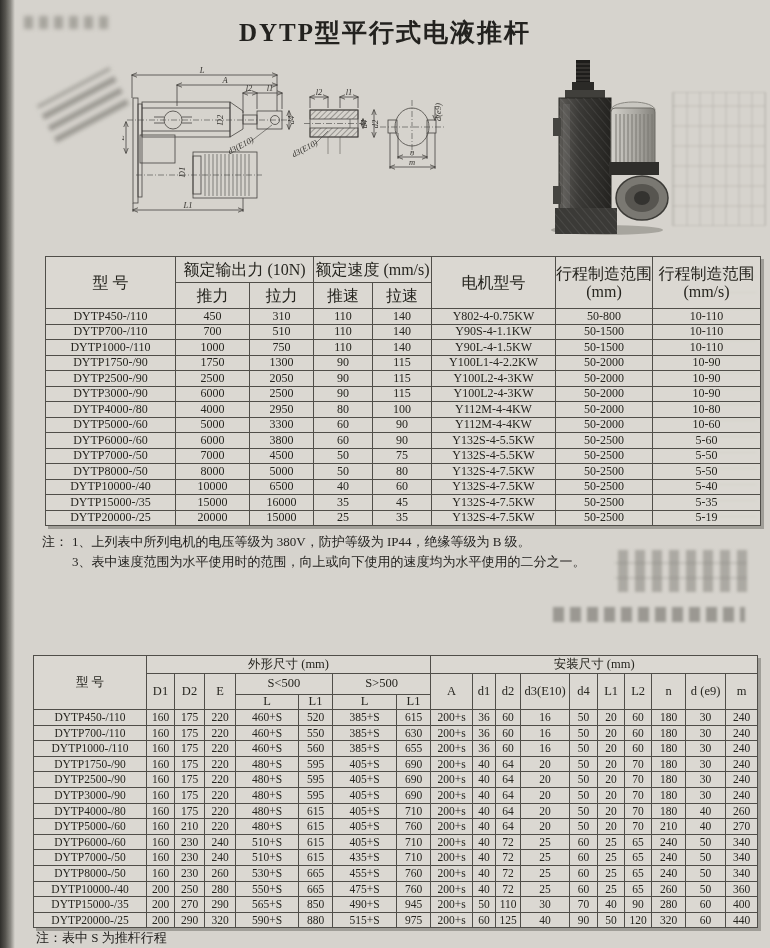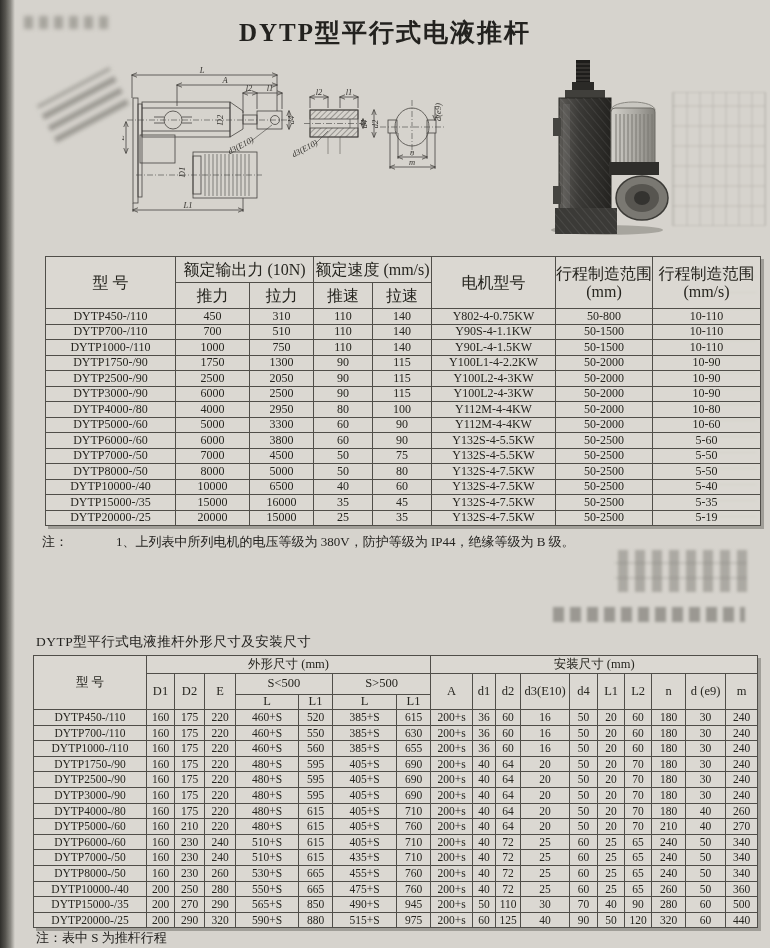--- a/index.html
+++ b/index.html
@@ -19,7 +19,7 @@
   .notes{position:absolute;left:42px;top:532px;width:702px;font-size:13px;
     line-height:19.5px;display:flex;color:#242320;}
   .notes-prefix{flex:0 0 30px;}
-  .note-item{padding-left:24px;text-indent:-24px;margin-left:44px;}
+  .note-item{padding-left:24px;text-indent:-24px;}
   
   table{position:absolute;border-collapse:collapse;table-layout:fixed;
     background:rgba(226,224,218,.42);box-shadow:3px 3px 0 rgba(96,94,88,.45);

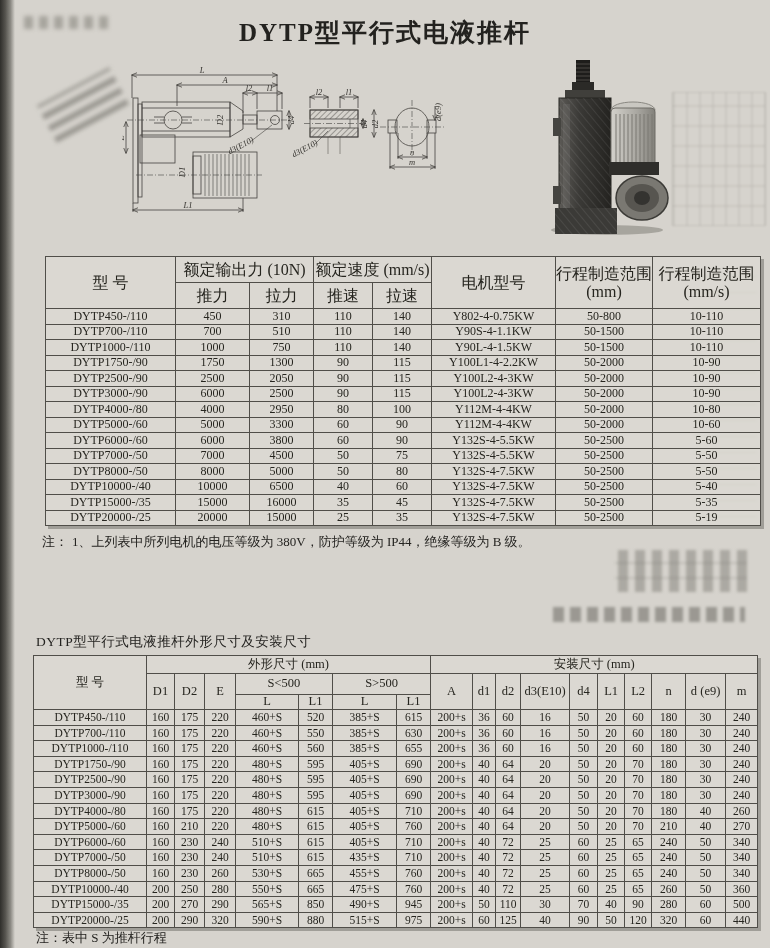--- a/index.html
+++ b/index.html
@@ -428,6 +428,7 @@
     <div class="notes-prefix">注：</div>
     <div class="notes-items">
       <div class="note-item">1、上列表中所列电机的电压等级为 380V，防护等级为 IP44，绝缘等级为 B 级。</div>
+      <div class="note-item">3、表中速度范围为水平使用时的范围，向上或向下使用的速度均为水平使用的二分之一。</div>
     </div>
   </div>
 

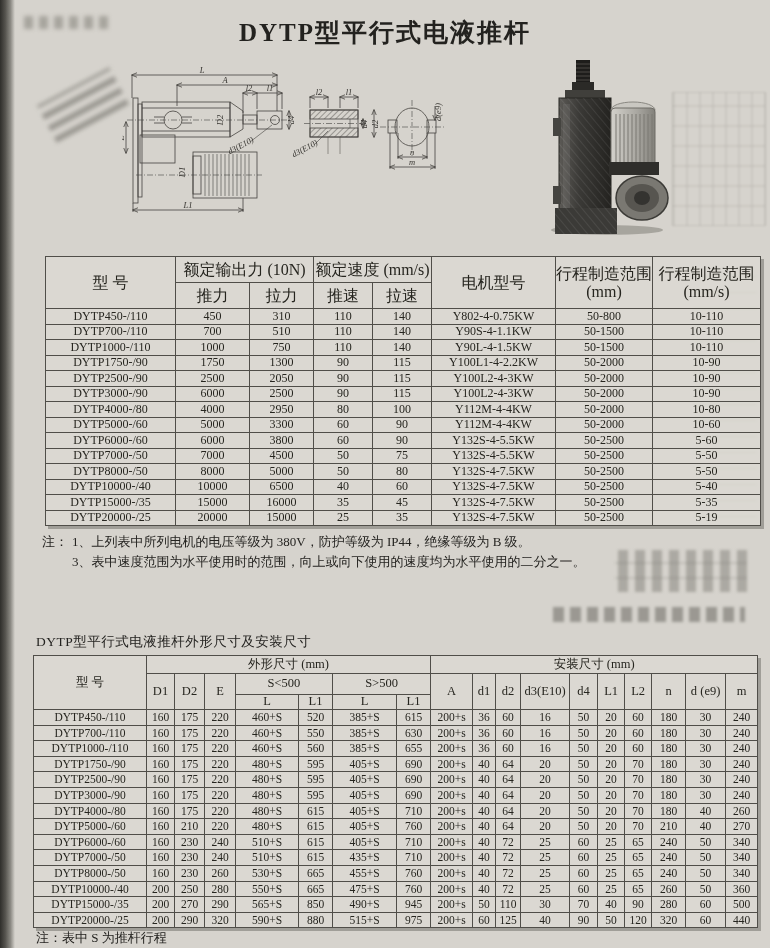--- a/index.html
+++ b/index.html
@@ -432,7 +432,6 @@
     </div>
   </div>
 
-  <div class="caption" id="cap2">DYTP型平行式电液推杆外形尺寸及安装尺寸</div>
   <table id="t2">
       <colgroup>
         <col style="width: 113px;">

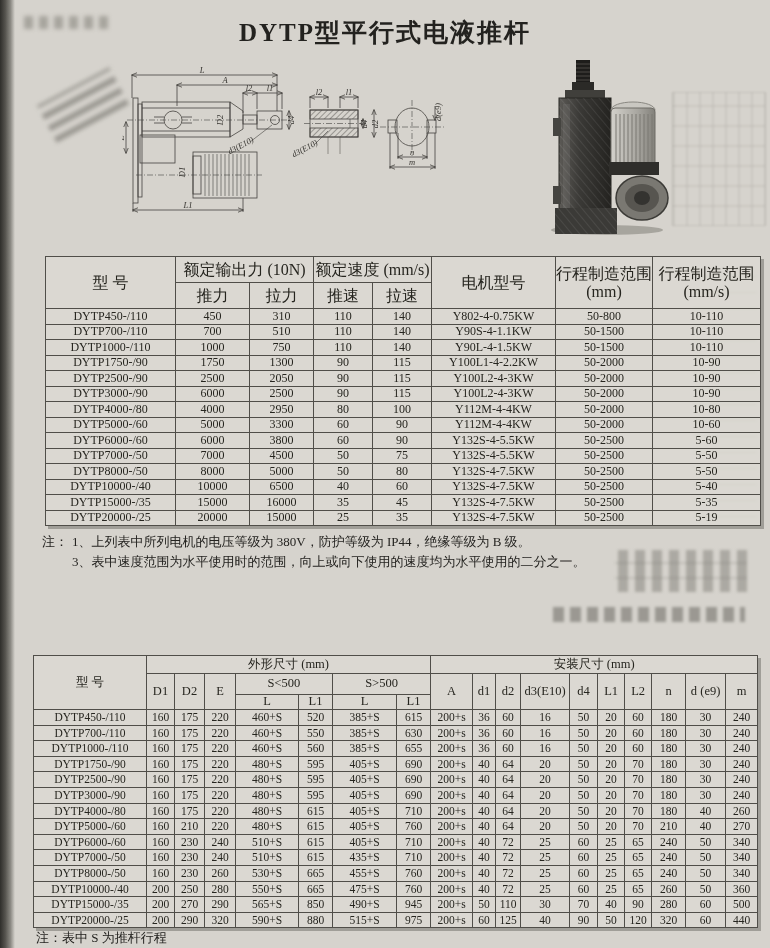--- a/index.html
+++ b/index.html
@@ -742,7 +742,7 @@
           <td>90</td>
           <td>280</td>
           <td>60</td>
-          <td>500</td>
+          <td>400</td>
         </tr>
         <tr>
           <td>DYTP20000-/25</td>

